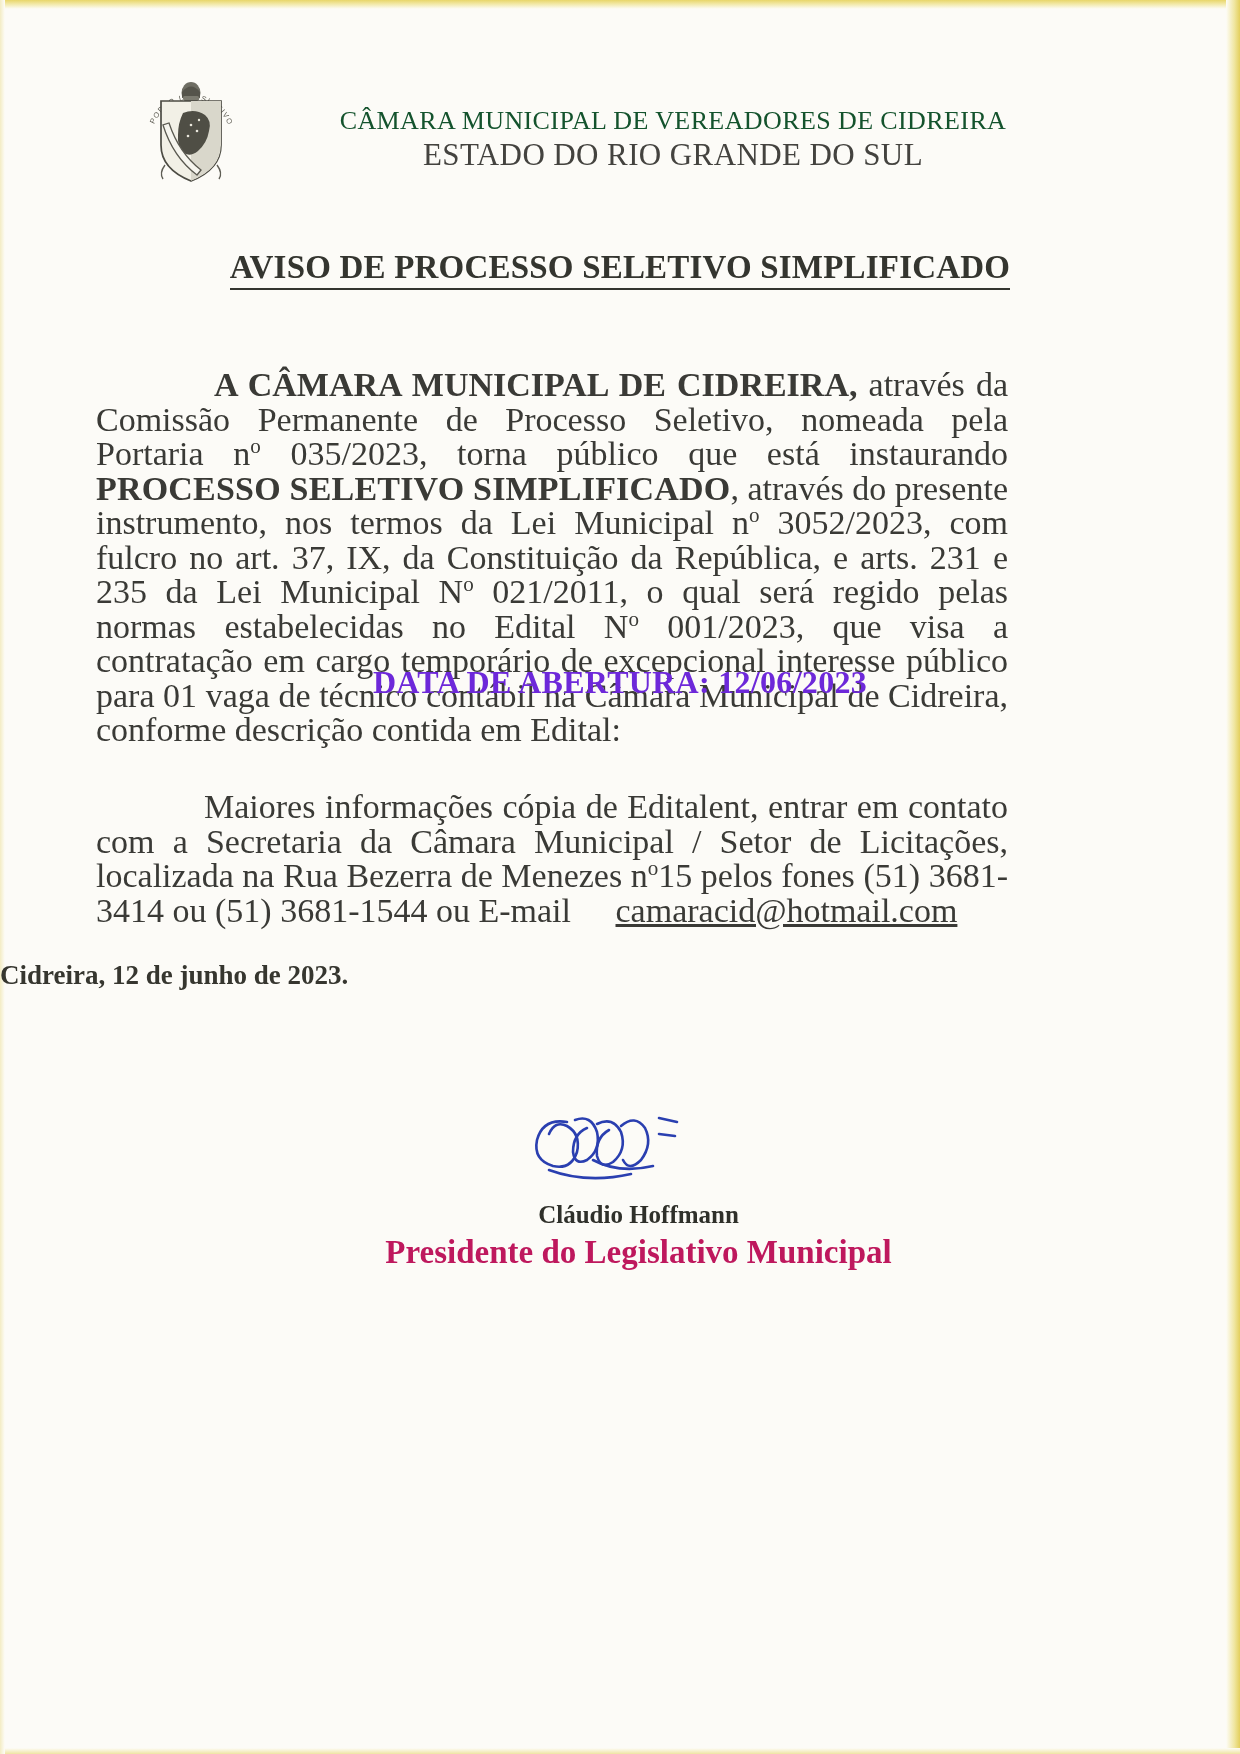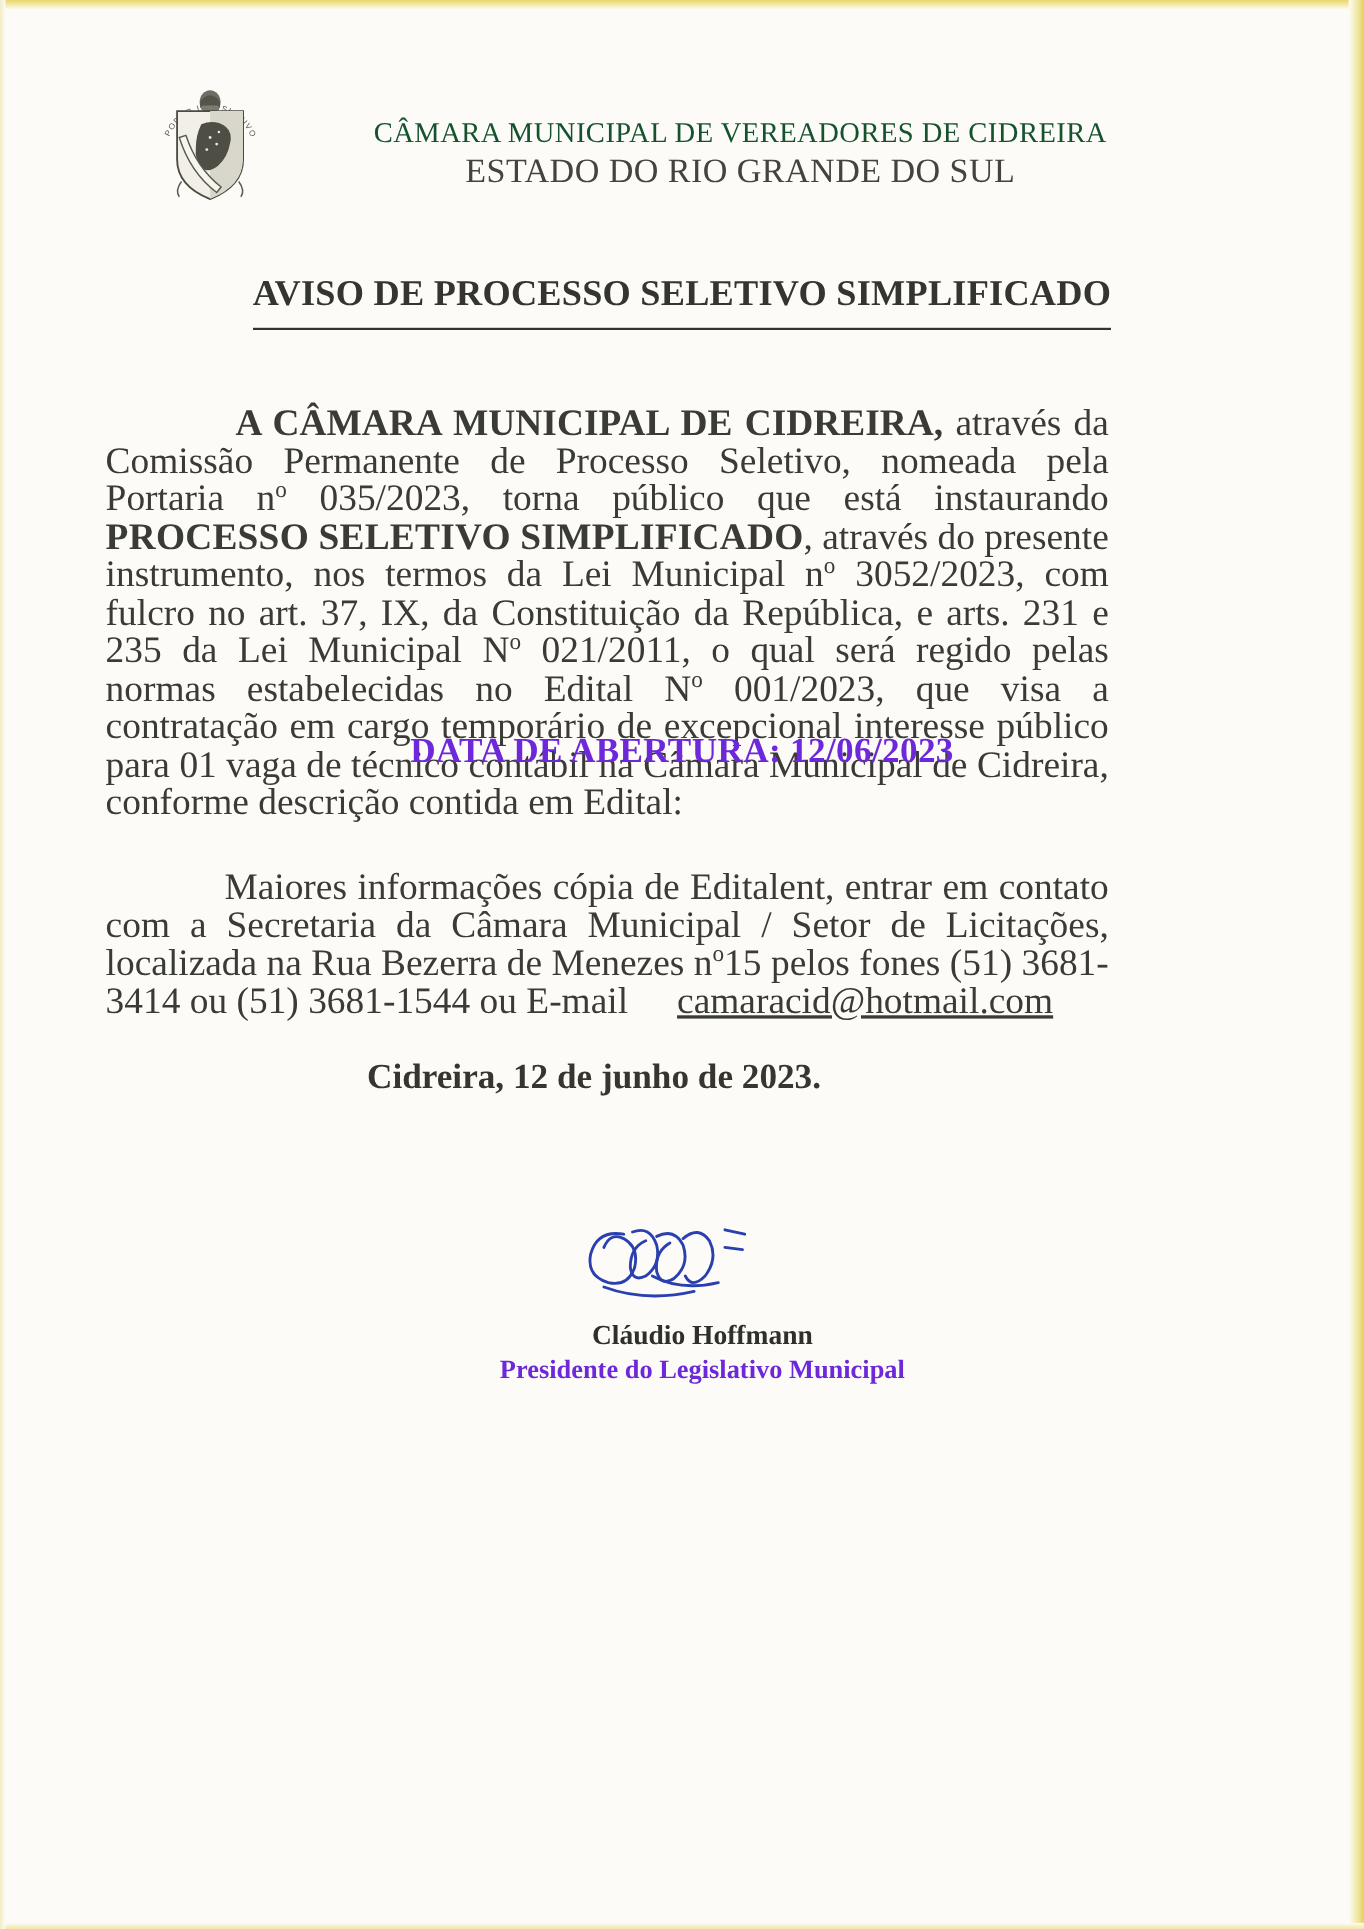--- a/index.html
+++ b/index.html
@@ -98,7 +98,7 @@
   }
   .doc-title span {
     border-bottom: 2.5px solid #34352f;
-    padding-bottom: 13px;
+    padding-bottom: 3px;
   }
 
   

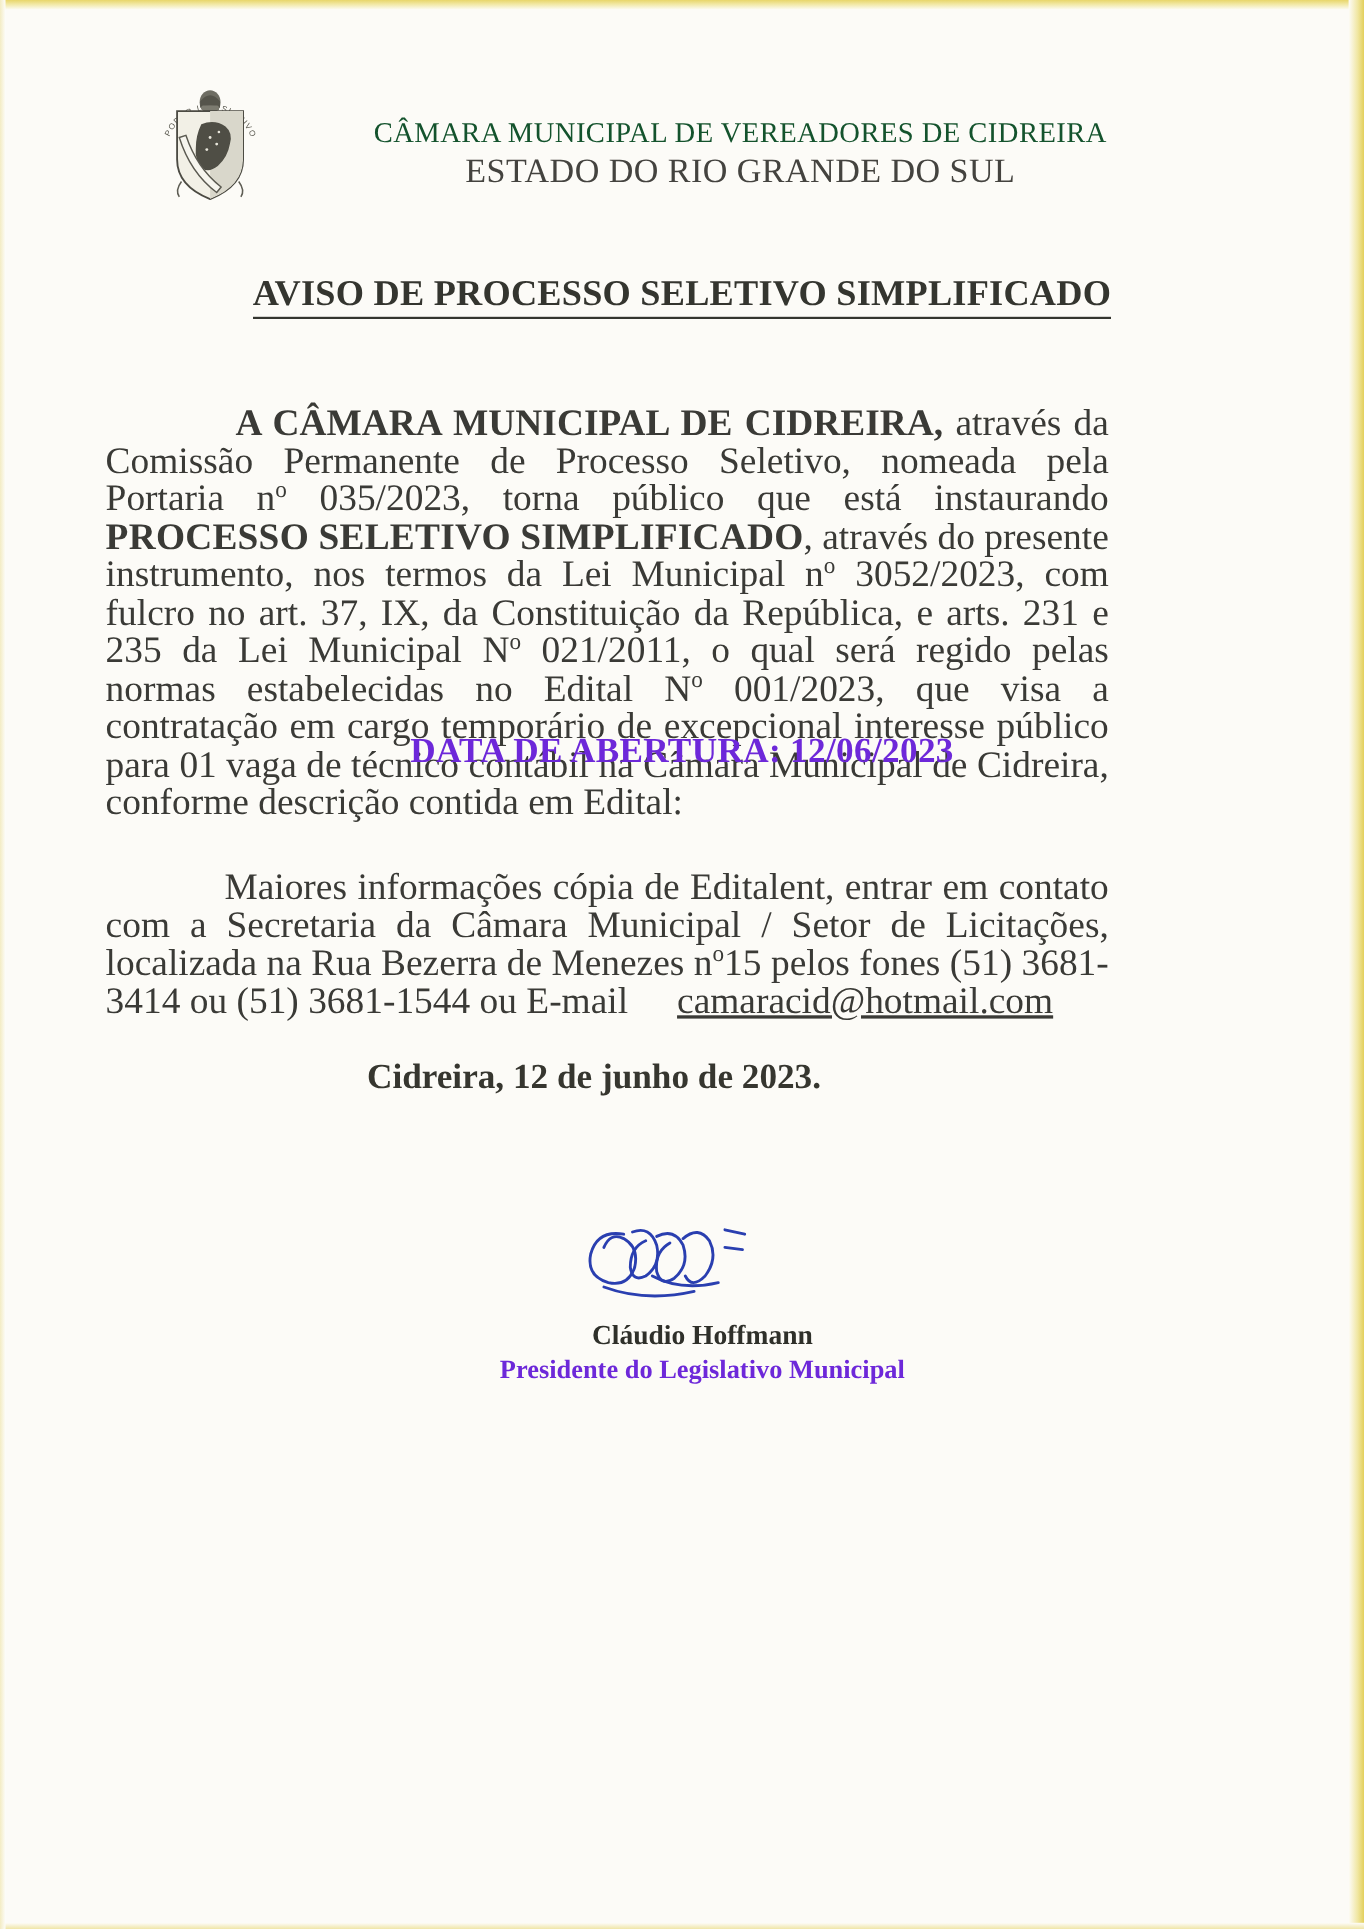--- a/index.html
+++ b/index.html
@@ -153,8 +153,8 @@
     top: 960px;
     left: 0;
     right: 160px;
-    text-align: center;
-    font-size: 32px;
+    text-align: left;
+    font-size: 27px;
     font-weight: bold;
     color: #36362f;
   }

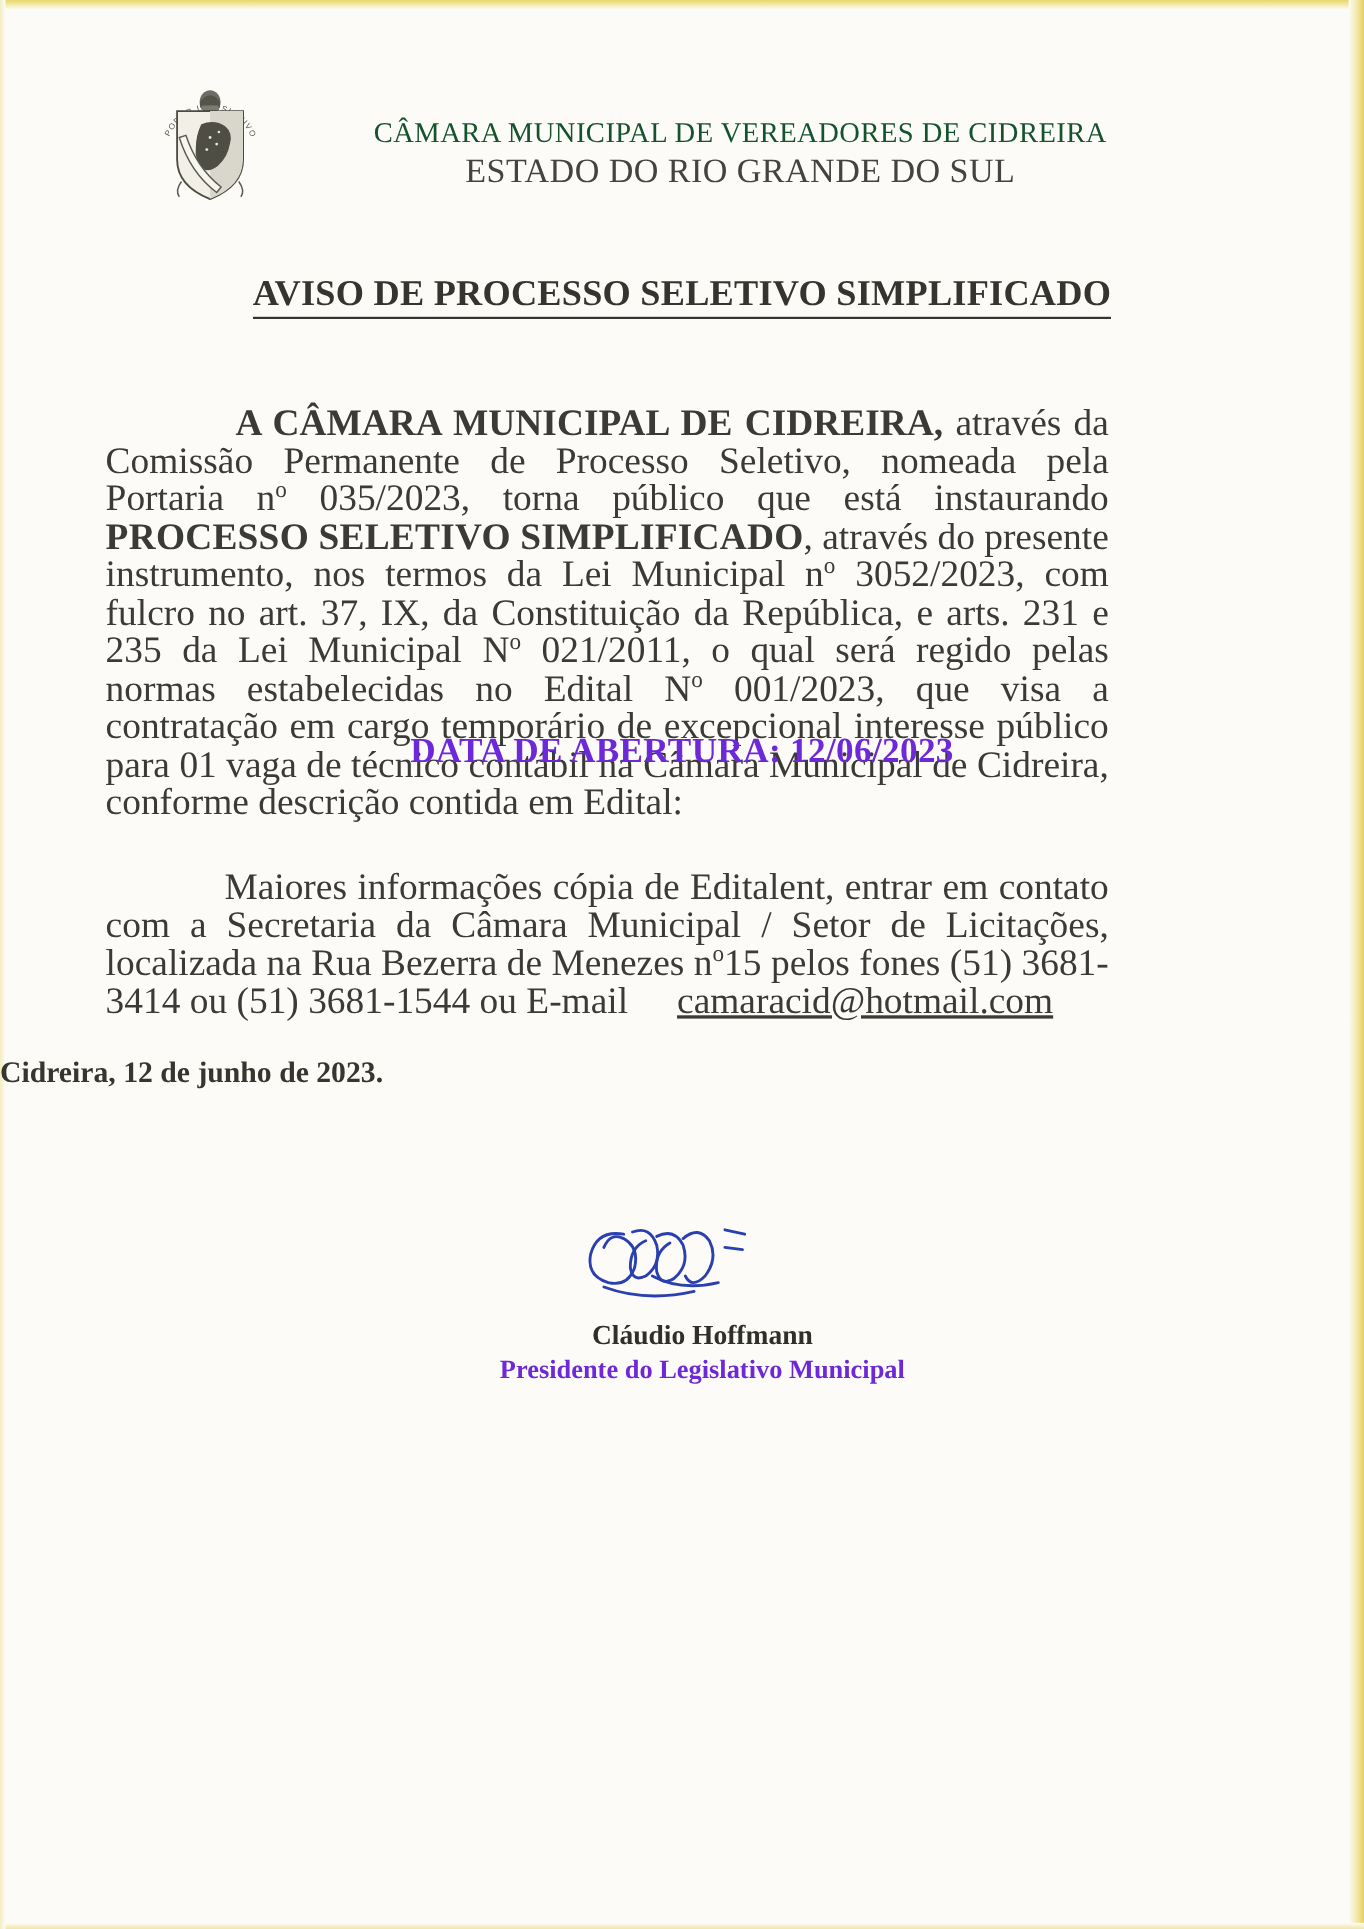--- a/index.html
+++ b/index.html
@@ -183,9 +183,9 @@
     margin-top: 2px;
   }
   .signer-role {
-    font-size: 24px;
-    font-weight: bold;
-    color: #6d28d9;
+    font-size: 33px;
+    font-weight: bold;
+    color: #be185d;
     line-height: 1.32;
   }
 </style>

